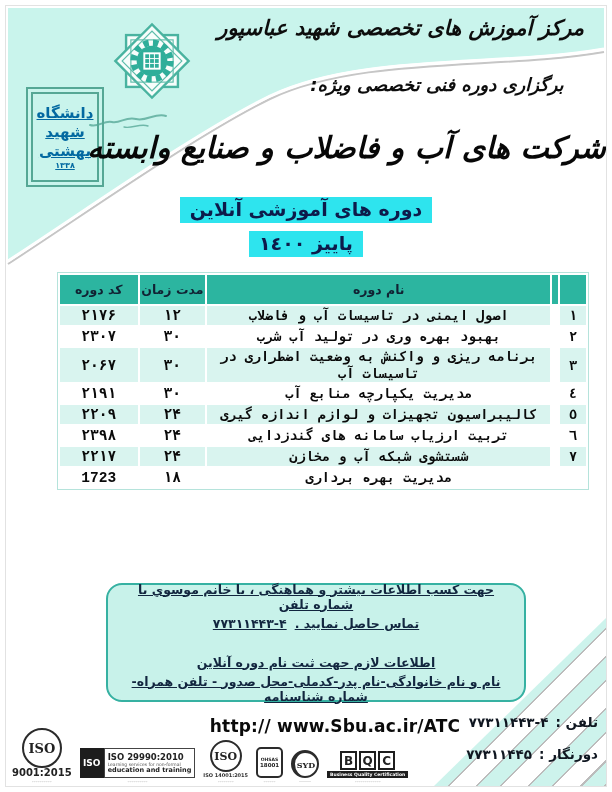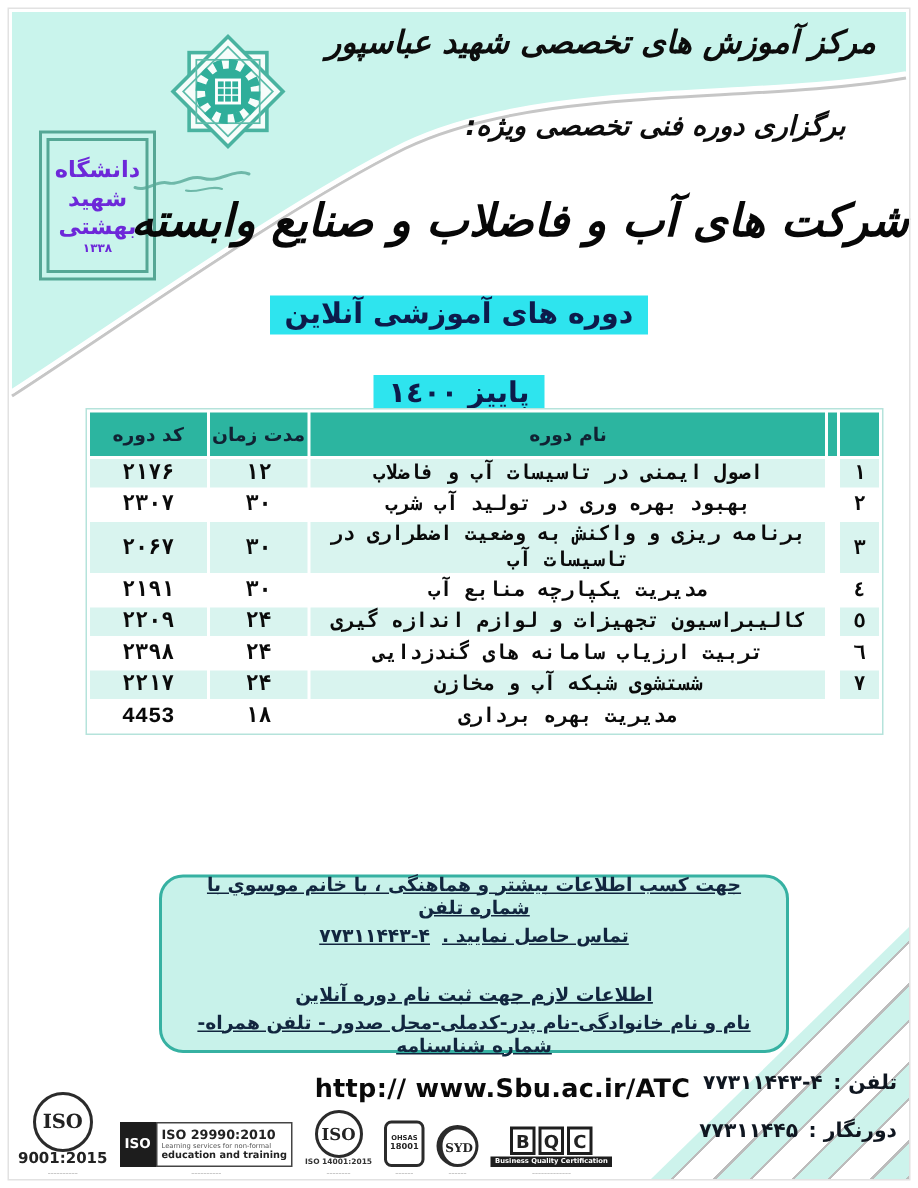--- a/index.html
+++ b/index.html
@@ -23,7 +23,7 @@
   .stamp { position:absolute; left:26px; top:87px; width:78px; height:100px; z-index:2;
            border:2px solid #55a795; padding:3px; }
   .stamp-inner { width:100%; height:100%; border:2px solid #55a795; display:flex; flex-direction:column;
-                 align-items:center; justify-content:center; color:#6d28d9; font-weight:800; }
+                 align-items:center; justify-content:center; color:#0369a1; font-weight:800;text-decoration:underline; }
   .stamp-inner .w { font-size:15px; line-height:19px; }
   .stamp-inner .y { font-size:8px; line-height:10px; letter-spacing:1px; }
 

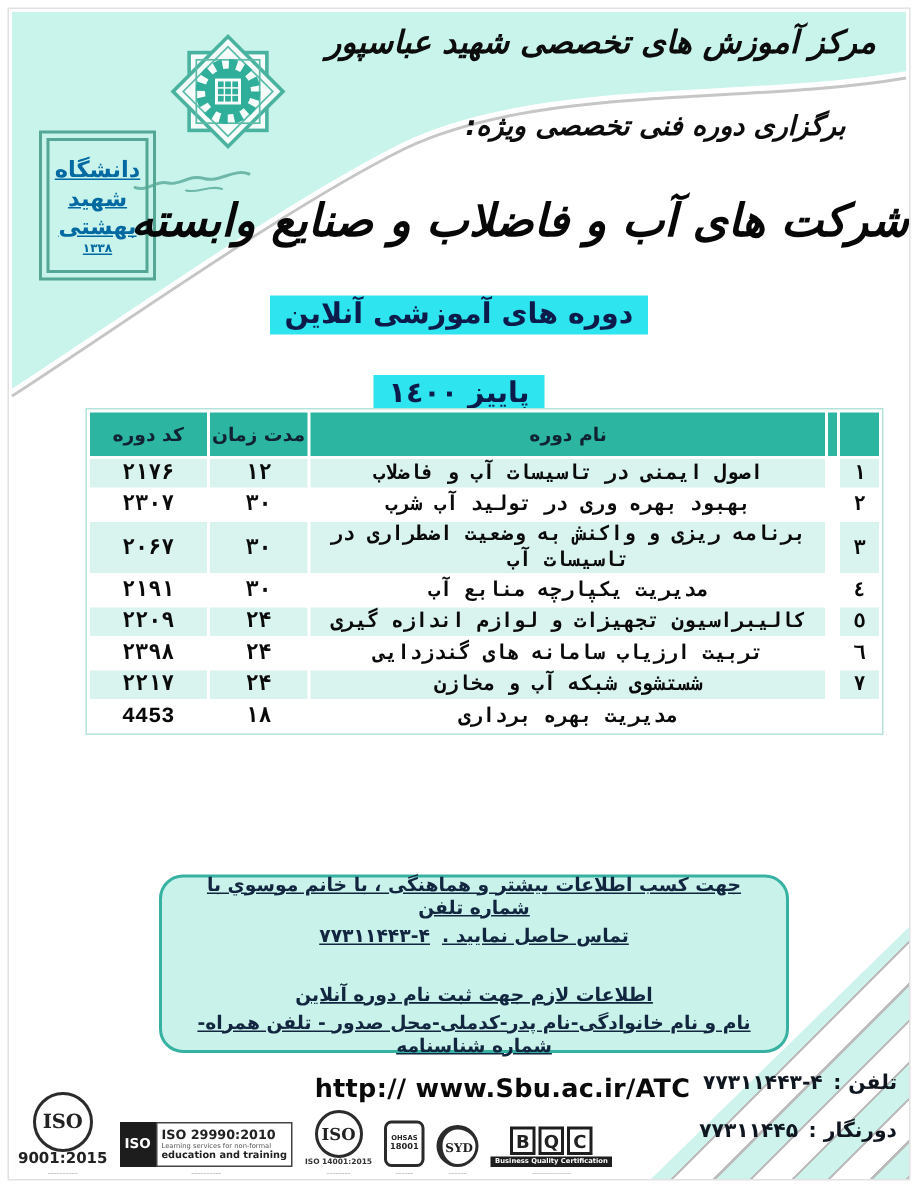--- a/index.html
+++ b/index.html
@@ -36,7 +36,7 @@
                 font-size:30px; font-weight:800; font-style:italic; color:#070707; z-index:2; direction:rtl; white-space:nowrap;}
 
   .hl-line { position:absolute; left:0; right:0; text-align:center; z-index:2; direction:rtl; }
-  .hl1 { top:197px; } .hl2 { top:231px;margin-top:19px; }
+  .hl1 { top:197px; } .hl2 { top:231px; }
   .hl-line span { display:inline-block; background:#2ee4ee; color:#0d1b4b; font-weight:800;
                   font-size:19px; padding:1px 10px 3px 10px; }
 

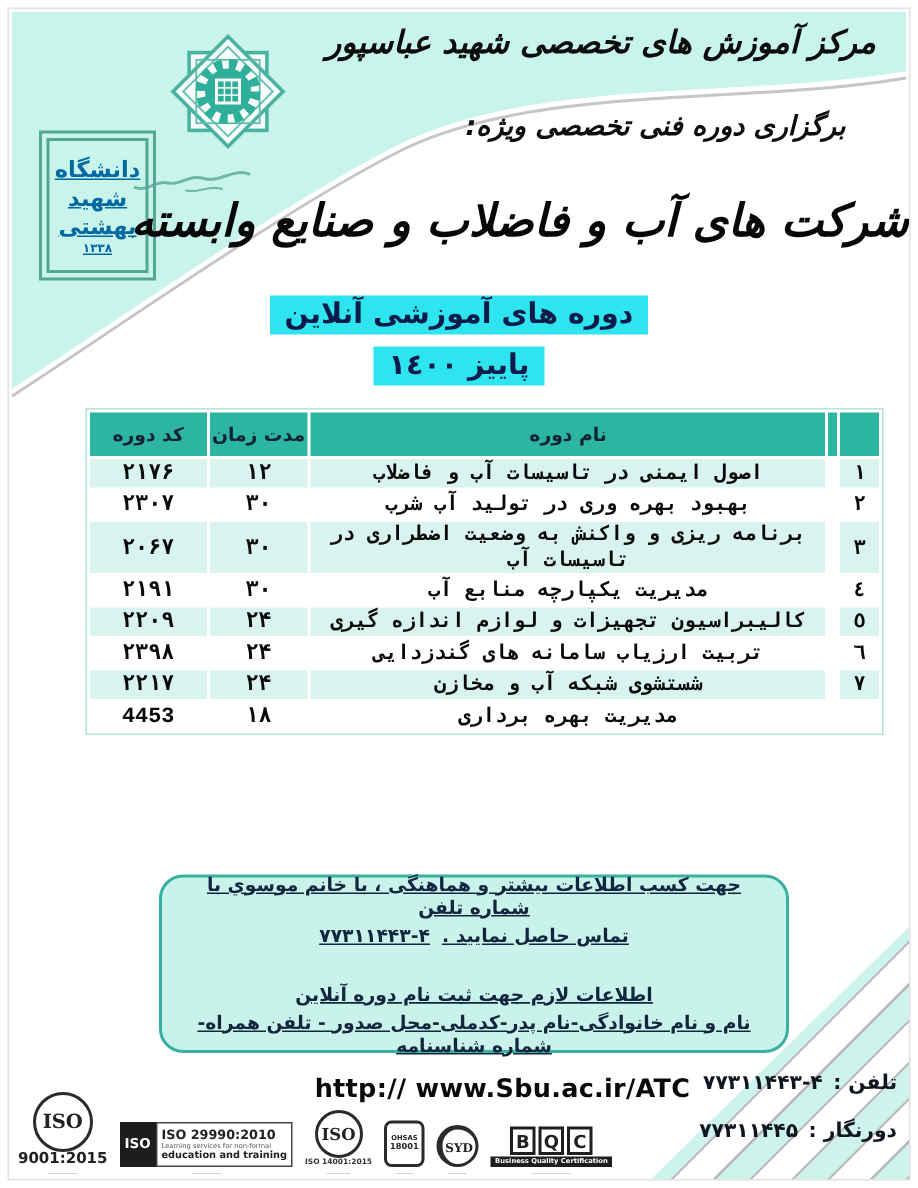--- a/index.html
+++ b/index.html
@@ -242,7 +242,7 @@
       <td class="spacer"></td>
       <td class="cell name">مدیریت بهره برداری</td>
       <td class="cell dur">۱۸</td>
-      <td class="cell code">4453</td>
+      <td class="cell code">1723</td>
     </tr>
   </tbody>
     </table>

